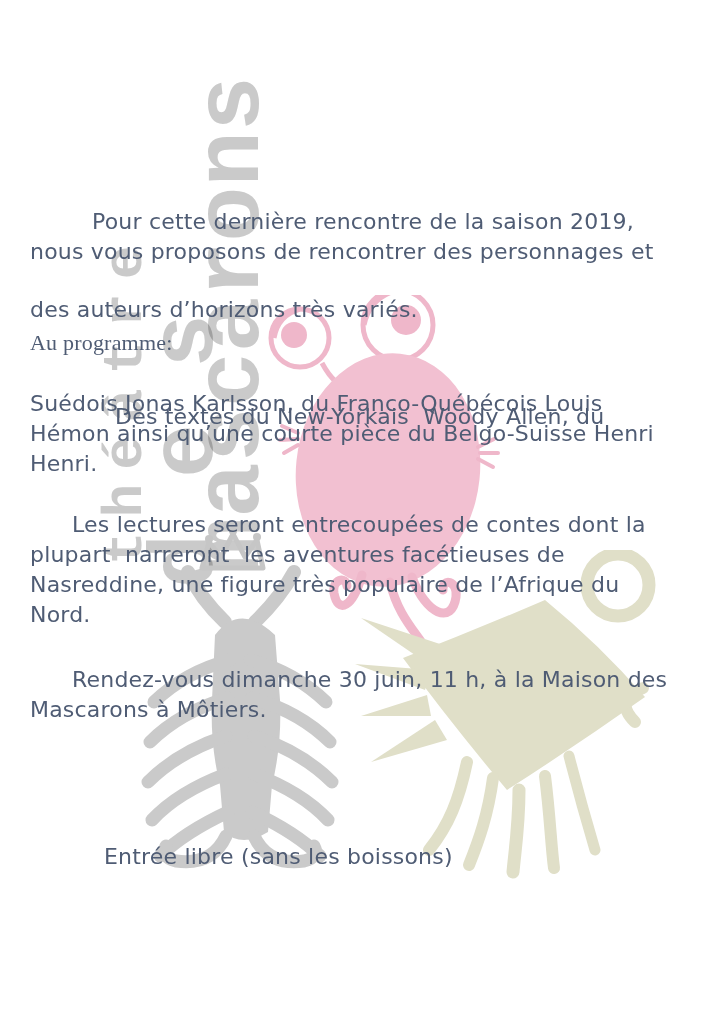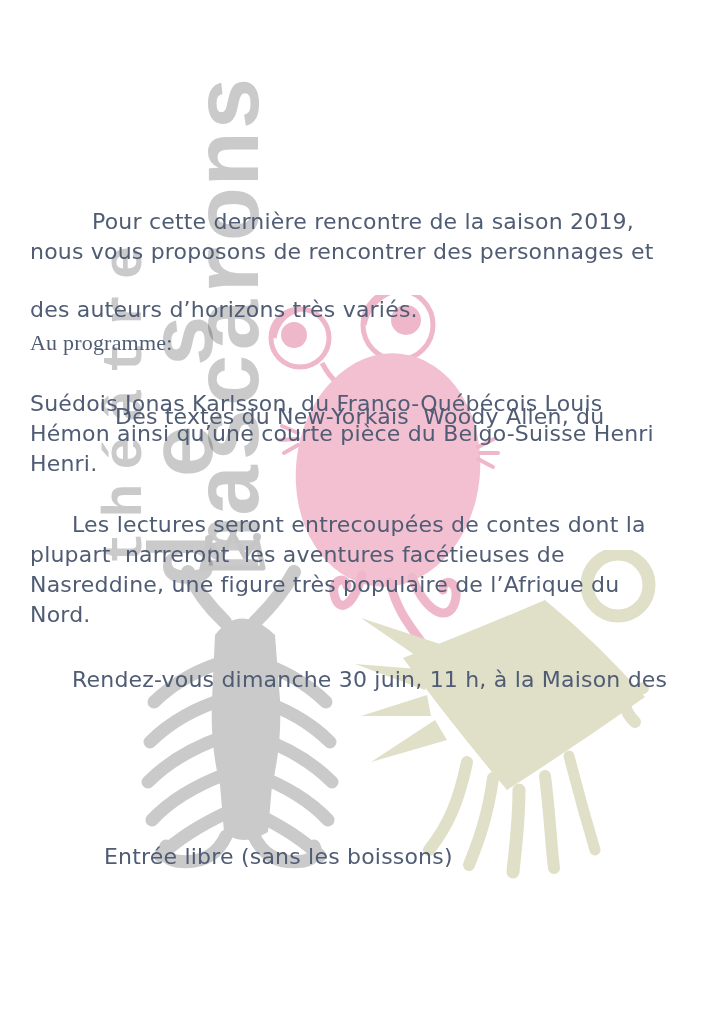--- a/index.html
+++ b/index.html
@@ -147,6 +147,7 @@
   <div class="ln" style="left:30px; top:570px;">Nasreddine, une figure très populaire de l’Afrique du</div>
   <div class="ln" style="left:30px; top:600px;">Nord.</div>
   <div class="ln" style="left:72px; top:665px;">Rendez-vous dimanche 30 juin, 11 h, à la Maison des</div>
+  <div class="ln" style="left:30px; top:695px;">Mascarons à Môtiers.</div>
   <div class="ln" style="left:72px; top:842px;margin-left:32px;">Entrée libre (sans les boissons)</div>
 
 </div>

